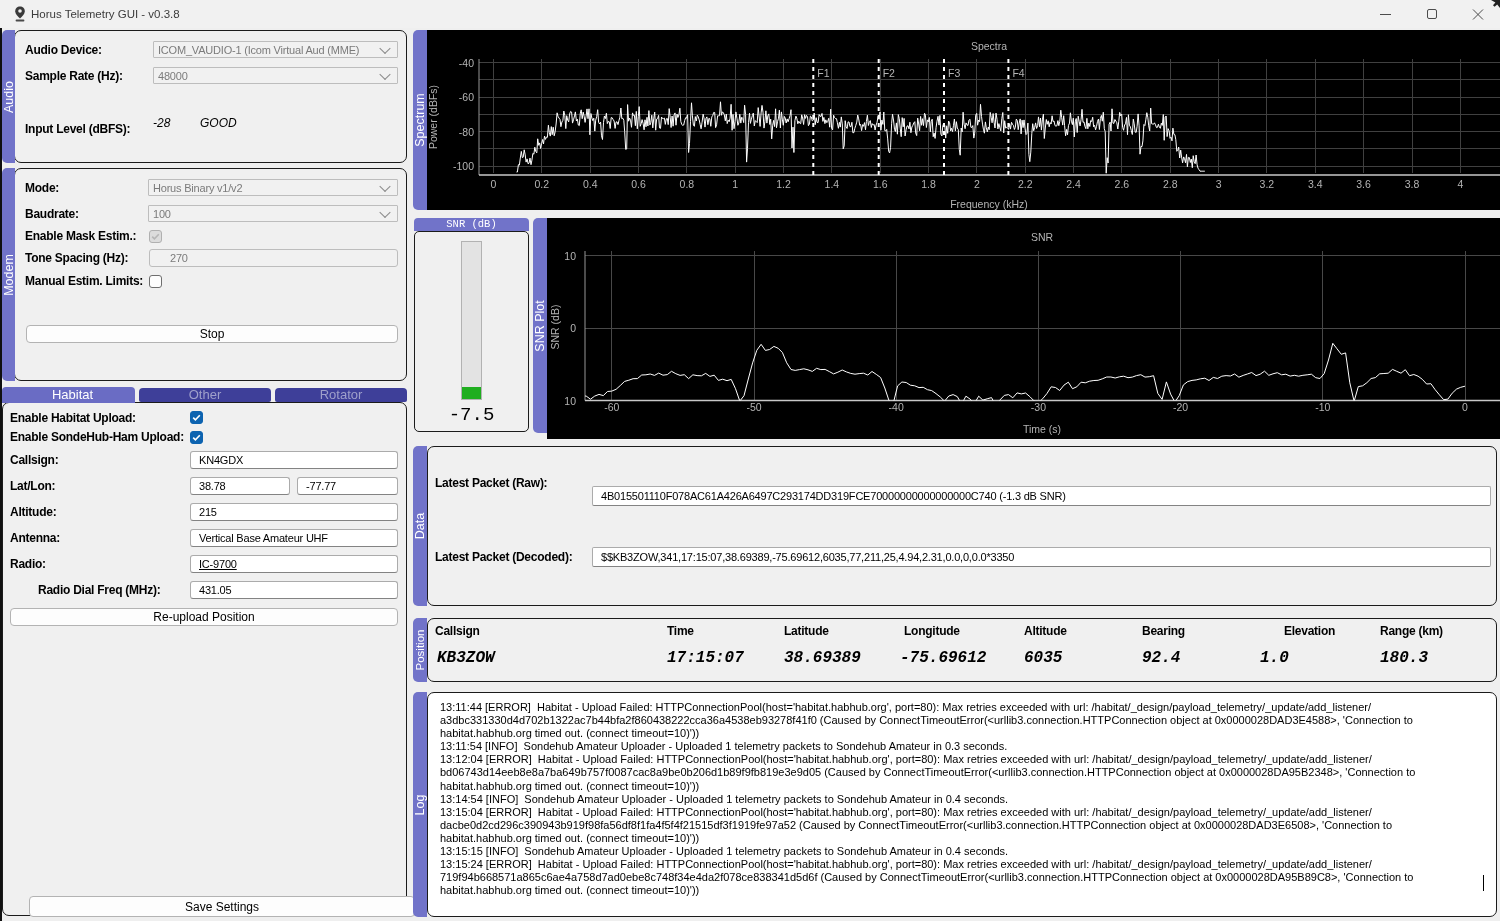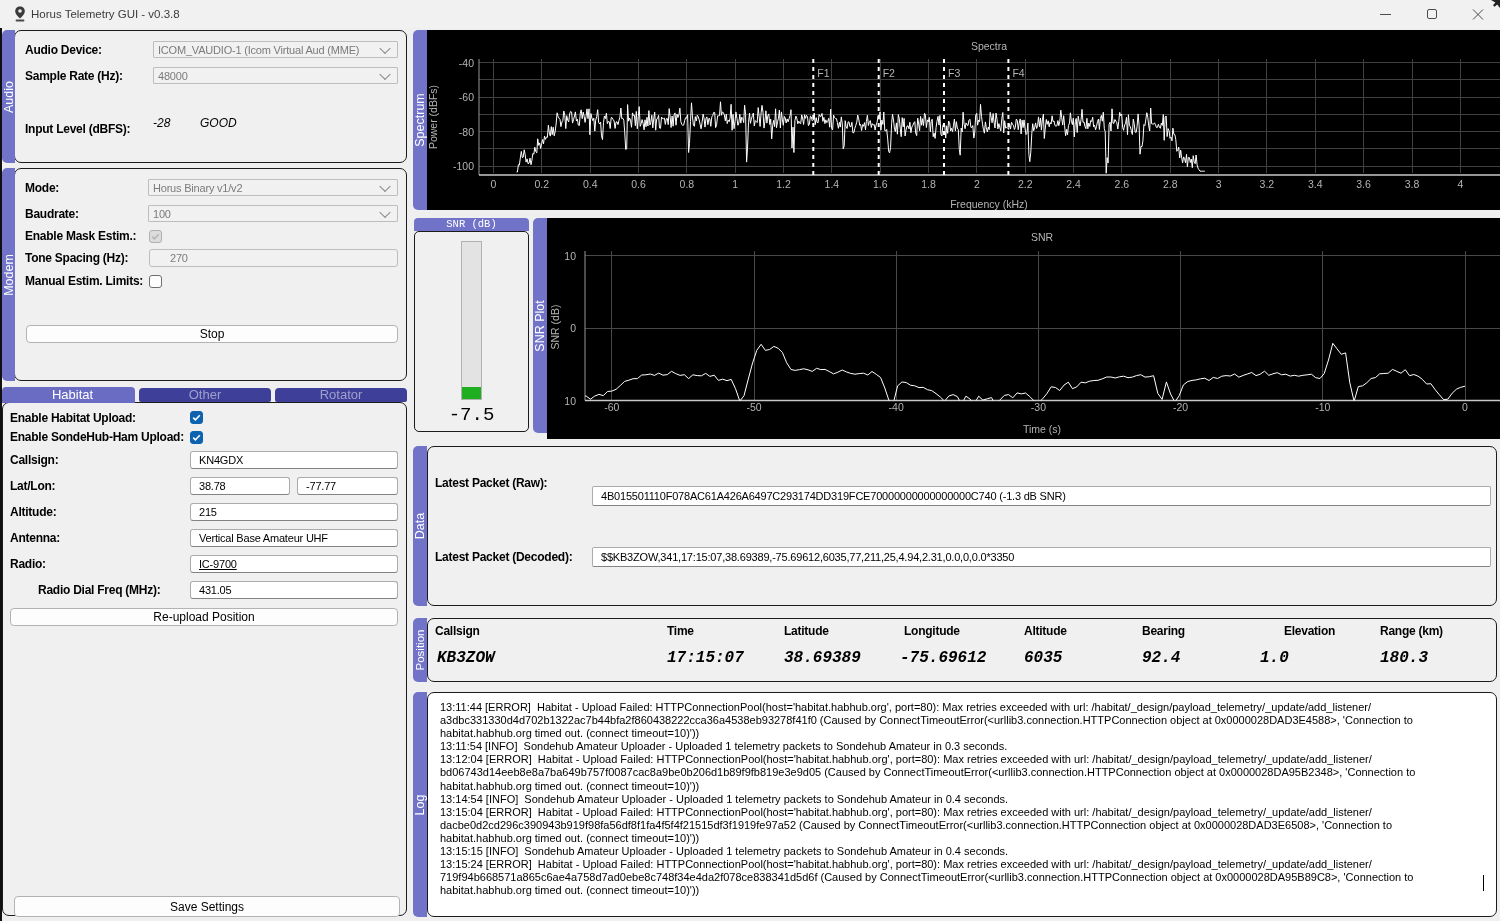--- a/index.html
+++ b/index.html
@@ -100,7 +100,7 @@
 <div class="lbl" style="left:10px;top:590px;padding-left:28px;">Radio Dial Freq (MHz):</div>
 <div class="fld" style="left:190px;top:581px;width:208px;height:18px;">431.05</div>
 <div class="btn" style="left:10px;top:608px;width:388px;height:18px;">Re-upload Position</div>
-<div class="btn" style="left:14px;top:896px;width:386px;height:21px;">Save Settings</div>
+<div class="btn" style="left:29px;top:896px;width:386px;height:21px;">Save Settings</div>
 
 <div class="vtab" style="left:413px;top:30px;width:14px;height:180px;">
     <span>Spectrum</span>

